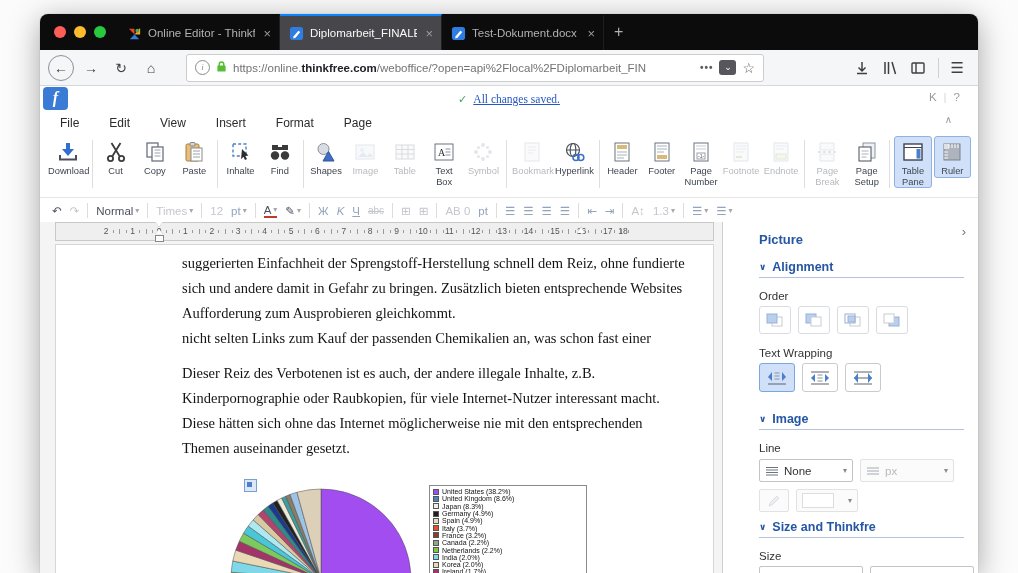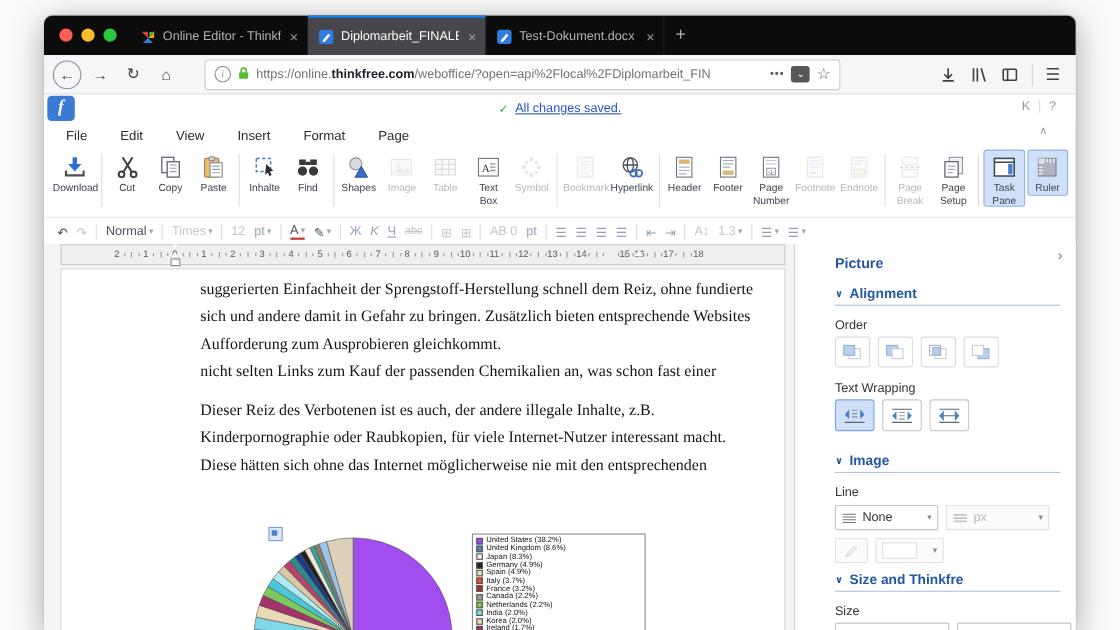--- a/index.html
+++ b/index.html
@@ -40,7 +40,7 @@
     color:#fff;font-family:"Liberation Serif",serif;font-style:italic;font-weight:700;font-size:16px;text-align:center;line-height:22px;}
   .doctitle-wrap{position:absolute;left:0;right:0;top:0;height:26px;display:flex;align-items:center;justify-content:center;gap:6px;font-size:11.5px;color:#222;}
   .saved-check{color:#35a854;font-size:11px;}
-  .saved-link{color:#2456c4;text-decoration:underline;}
+  .saved-link{color:#2456c4;text-decoration:underline;font-family:Liberation Serif, serif;}
   .helpzone{position:absolute;right:18px;top:5px;font-size:11.5px;color:#9a9a9a;display:flex;gap:7px;align-items:center;}
   .menubar{height:21px;display:flex;align-items:center;gap:30px;padding-left:20px;font-size:12px;color:#2b2b2b;position:relative;}
   .collapse-caret{position:absolute;right:26px;top:2px;color:#9a9a9a;font-size:10px;}

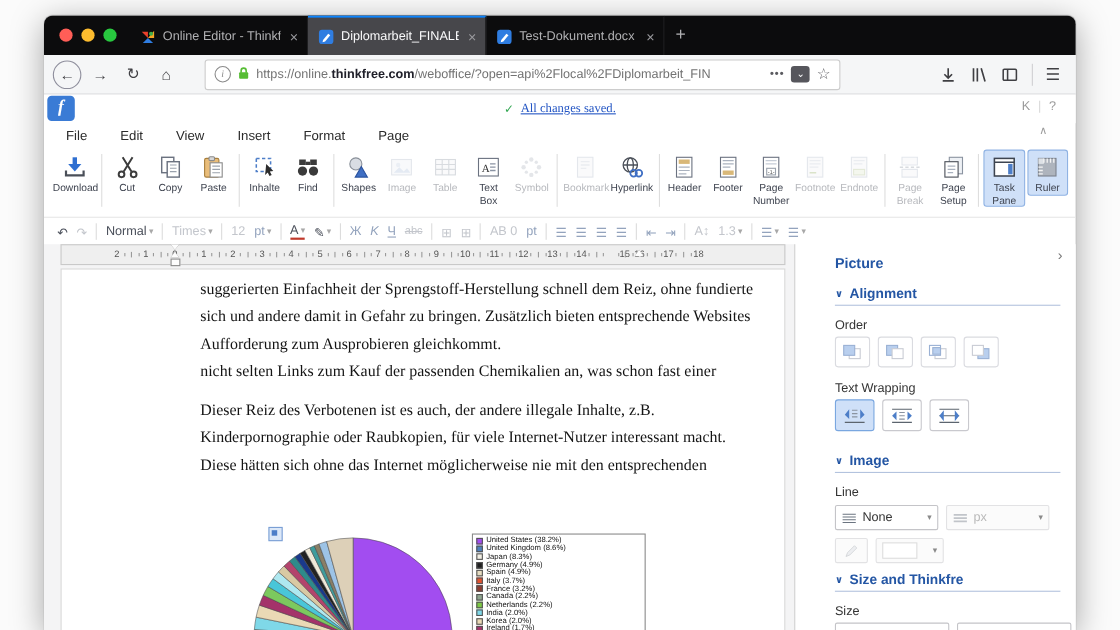--- a/index.html
+++ b/index.html
@@ -442,7 +442,7 @@
             <rect x="15.5" y="9" width="4" height="9.5" fill="#4d7ec8"></rect>
           </svg>
         </span>
-        <span class="tb-lb">Task Pane</span>
+        <span class="tb-lb">Table Pane</span>
       </div>
       <div class="tb-btn active">
         <span class="tb-ic">

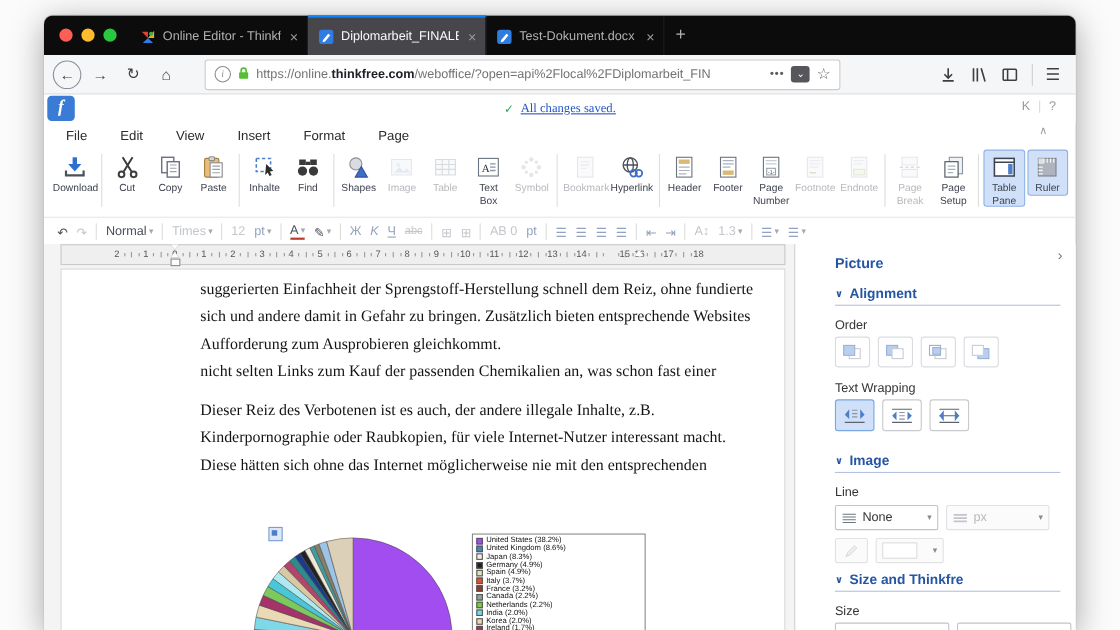--- a/index.html
+++ b/index.html
@@ -626,7 +626,7 @@
       <span class="rl-tick" style="left: 479.2px; height: 3px; top: 7px;"></span>
       <span class="rl-tick" style="left: 485.8px;"></span>
       <span class="rl-tick" style="left: 492.4px; height: 3px; top: 7px;"></span>
-      <span class="rl-num" style="left: 512px;">15</span>
+      <span class="rl-num" style="left: 499px;">15</span>
       <span class="rl-tick" style="left: 505.6px; height: 3px; top: 7px;"></span>
       <span class="rl-tick" style="left: 512.2px;"></span>
       <span class="rl-tick" style="left: 518.8px; height: 3px; top: 7px;"></span>

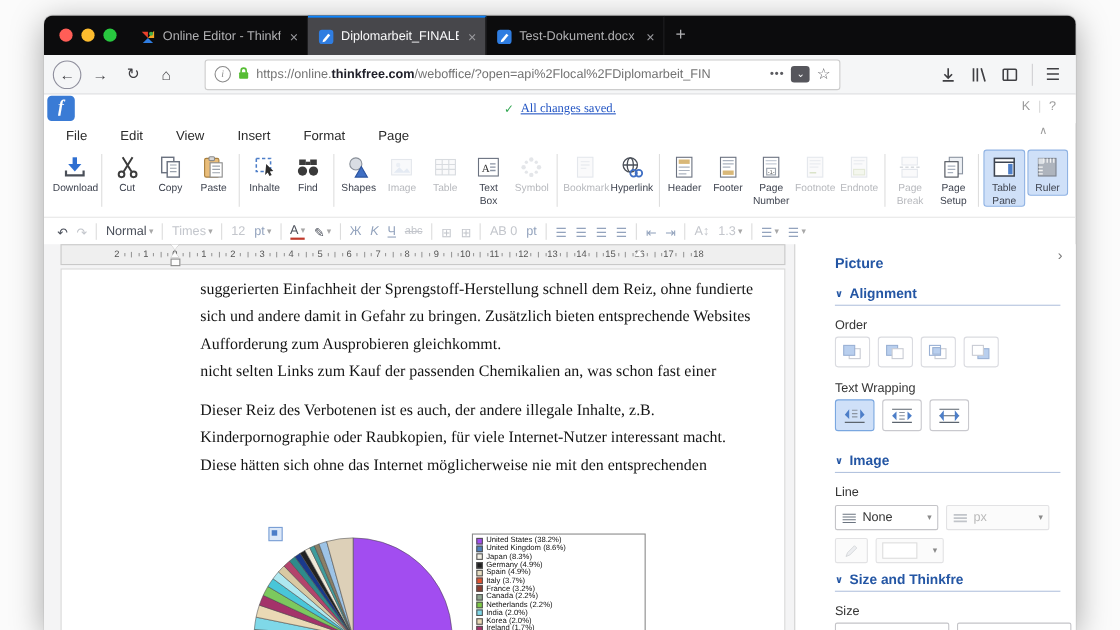--- a/index.html
+++ b/index.html
@@ -638,7 +638,7 @@
       <span class="rl-tick" style="left: 558.4px; height: 3px; top: 7px;"></span>
       <span class="rl-tick" style="left: 565px;"></span>
       <span class="rl-tick" style="left: 571.6px; height: 3px; top: 7px;"></span>
-      <span class="rl-num" style="left: 579px;">18</span>
+      <span class="rl-num" style="left: 567px;">18</span>
       <span class="rl-marker-top" style="left: 99px;"></span>
       <span class="rl-marker-bot" style="left: 99px;"></span>
       <span class="rl-marker-sq" style="left: 99px;"></span>

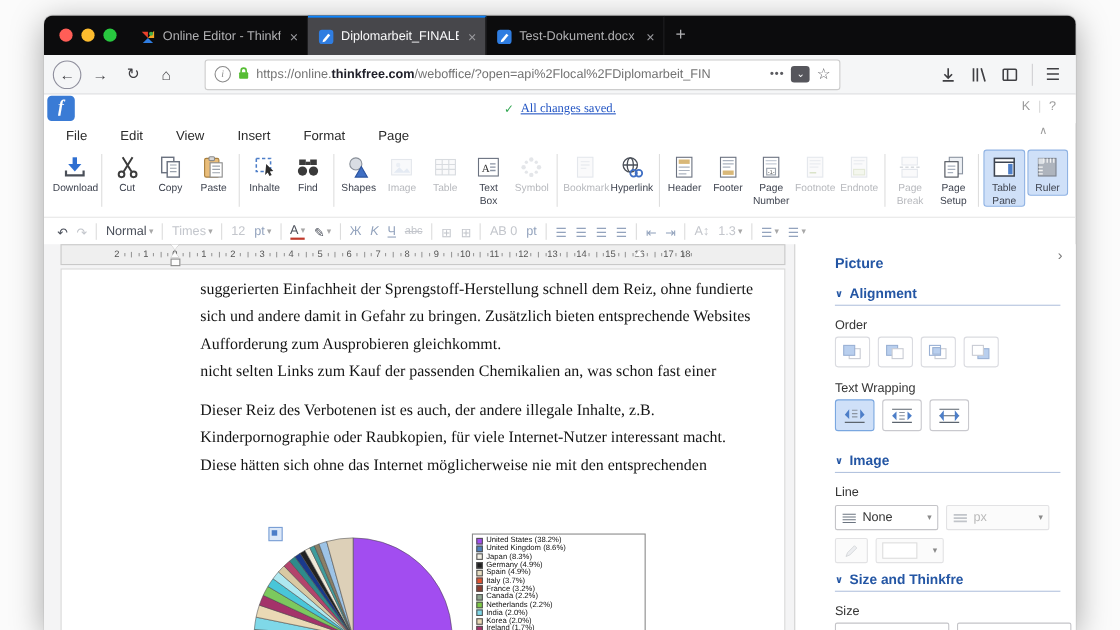--- a/index.html
+++ b/index.html
@@ -657,6 +657,7 @@
           <div class="line">Dieser Reiz des Verbotenen ist es auch, der andere illegale Inhalte, z.B.</div>
           <div class="line">Kinderpornographie oder Raubkopien, für viele Internet-Nutzer interessant macht.</div>
           <div class="line">Diese hätten sich ohne das Internet möglicherweise nie mit den entsprechenden</div>
+          <div class="line">Themen auseinander gesetzt.</div>
         </div>
       </div>
     <div class="anchor-ic"></div>

